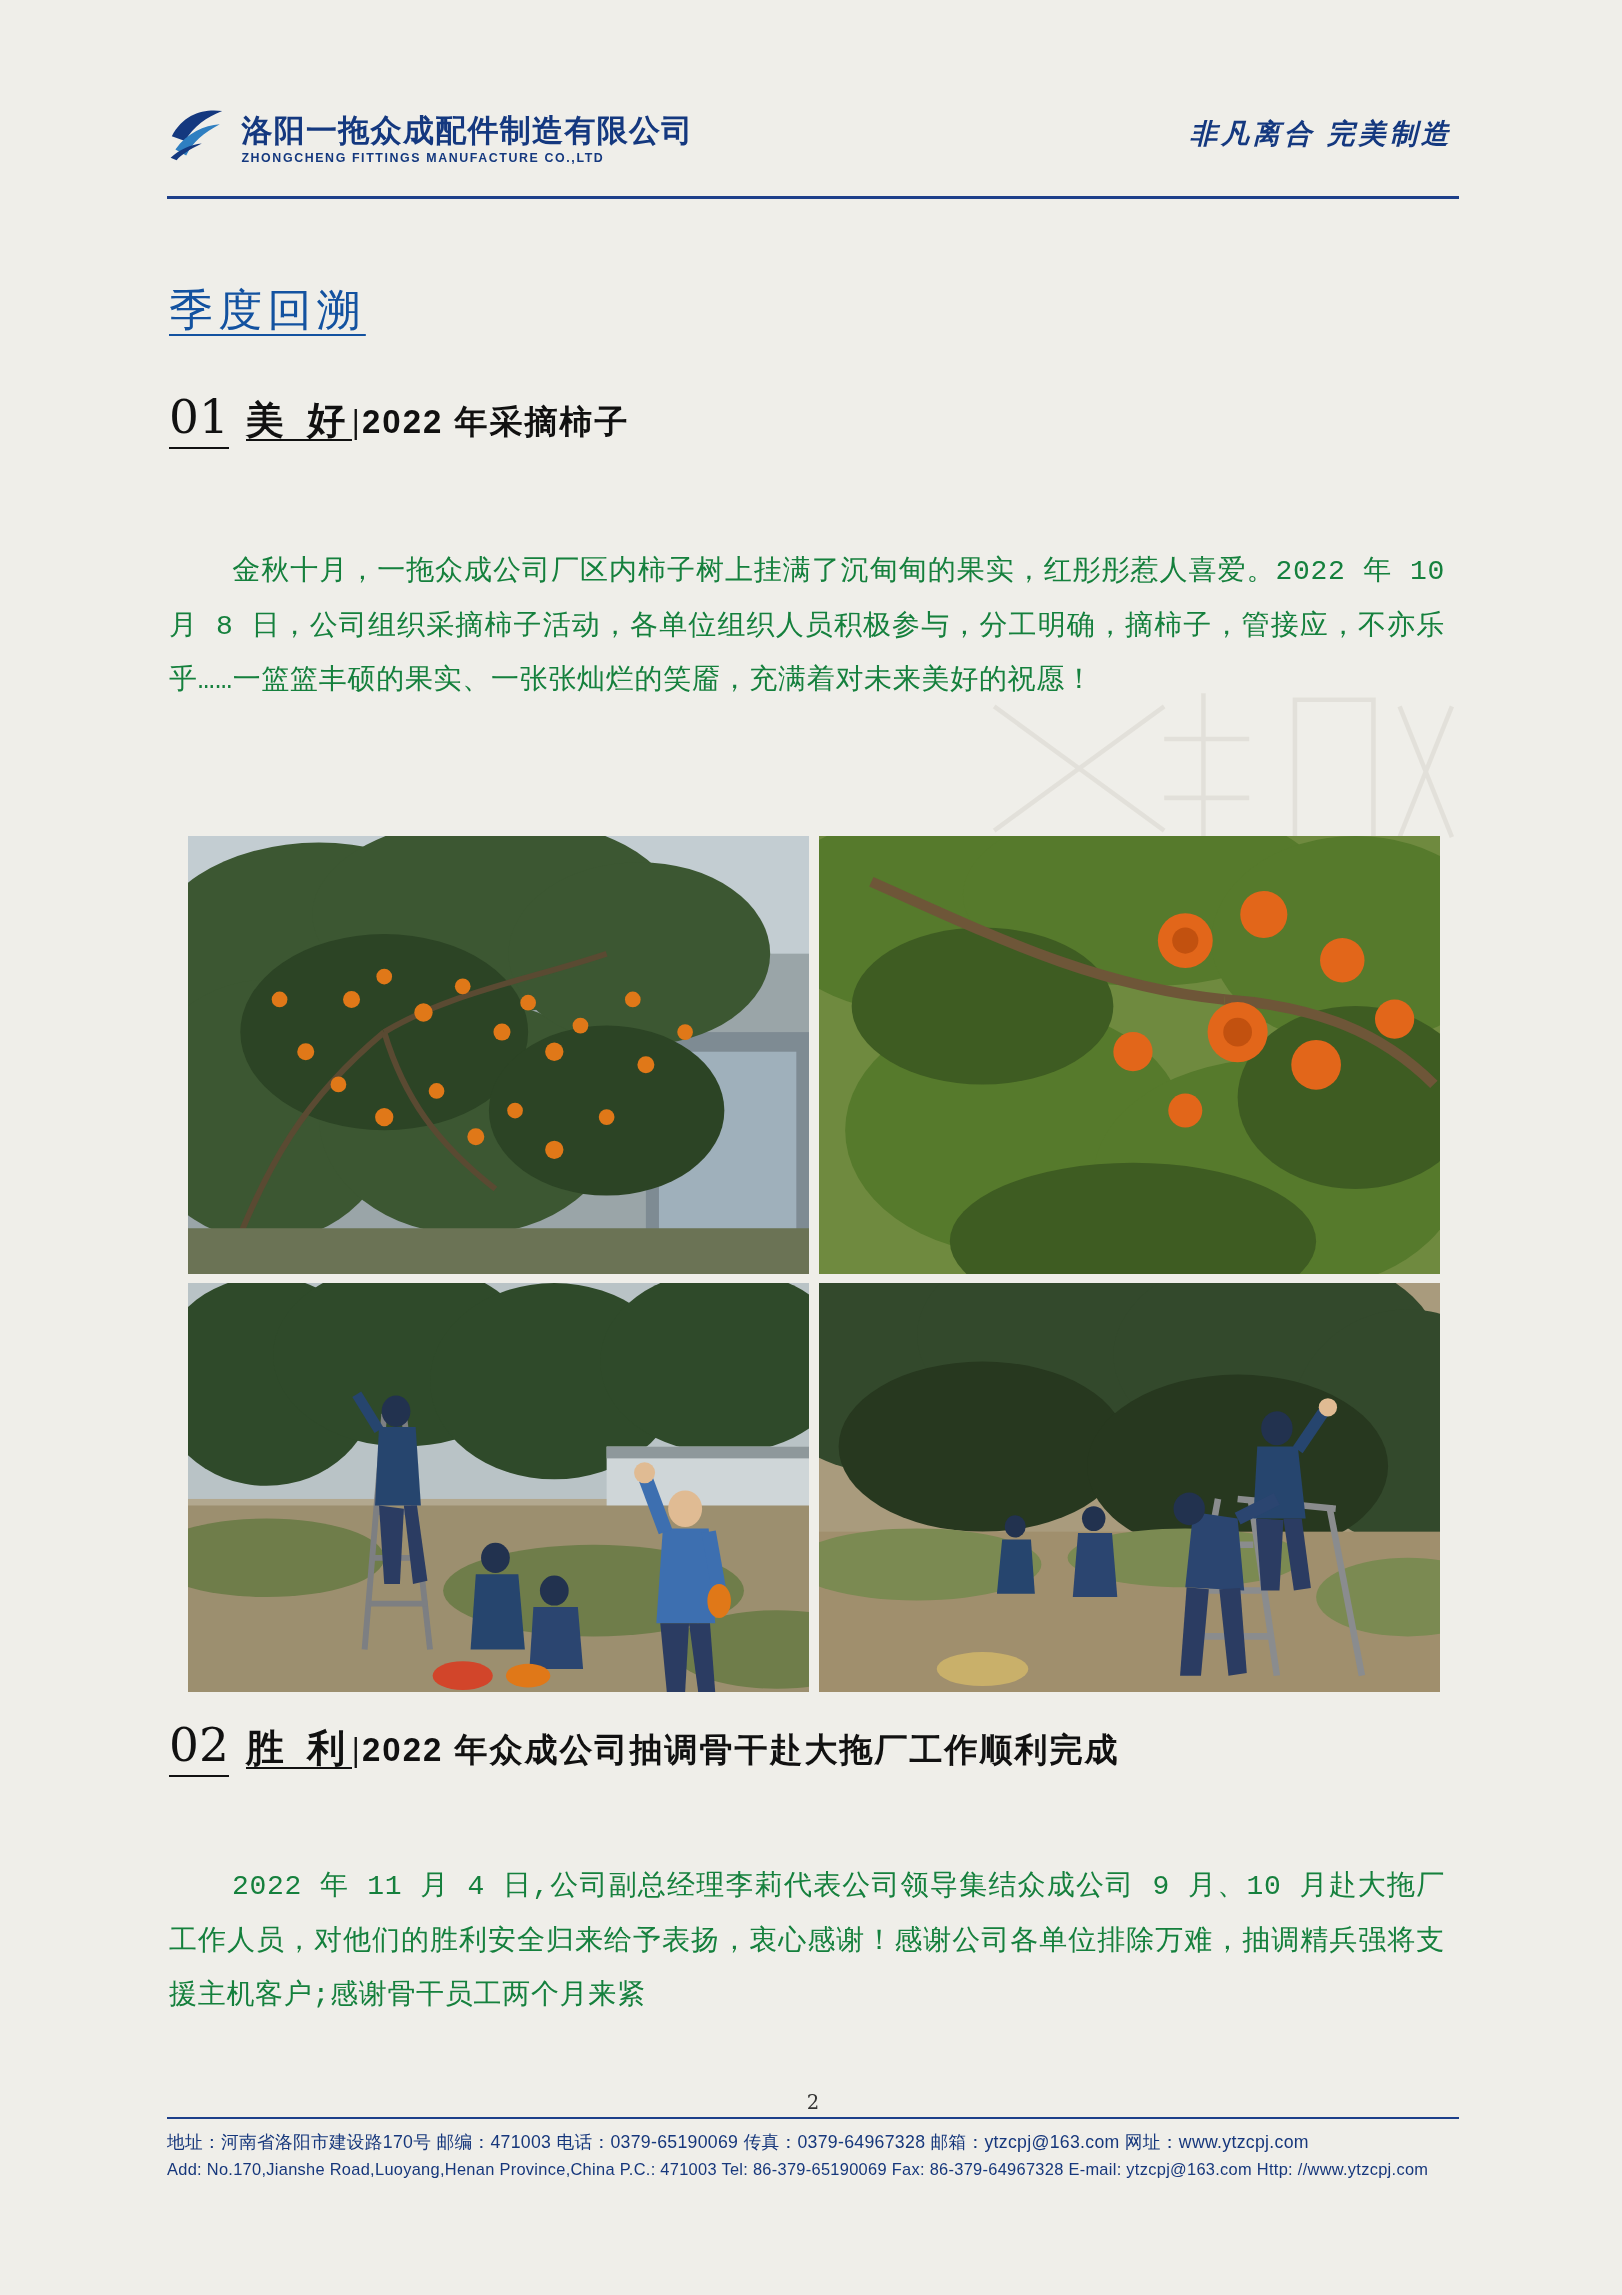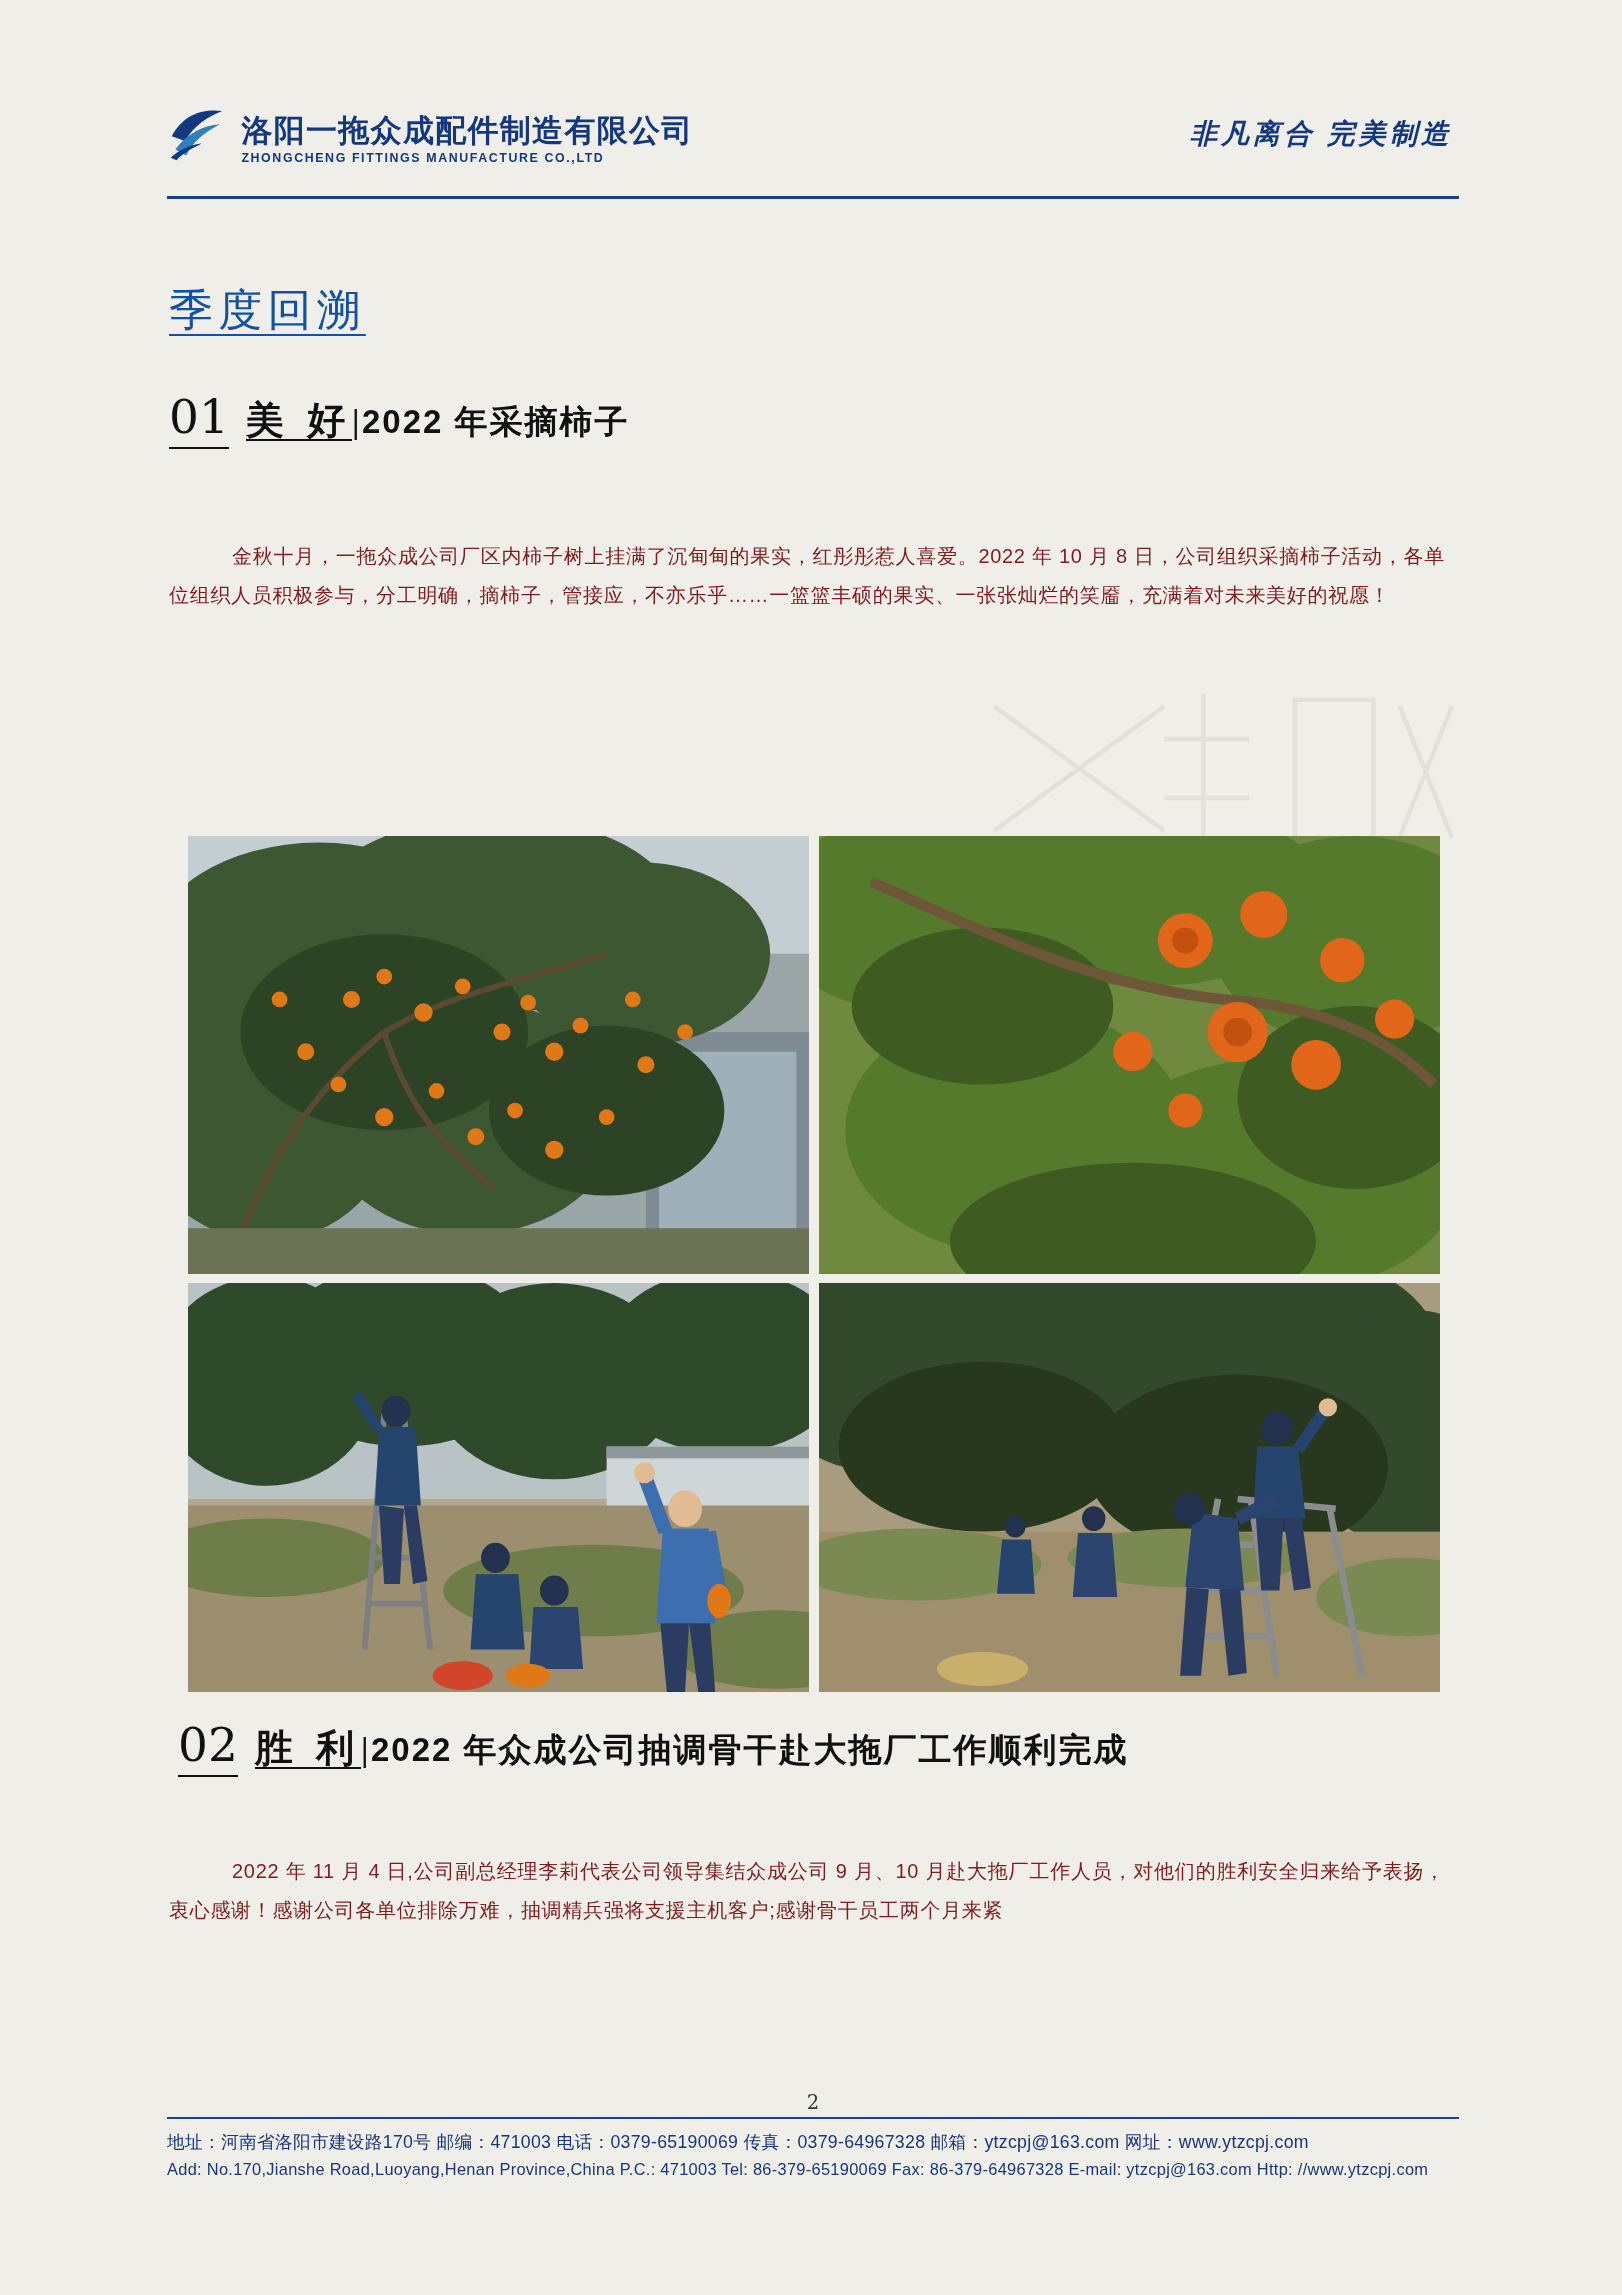--- a/index.html
+++ b/index.html
@@ -126,11 +126,11 @@
   }
   .para {
     position: absolute;
-    font-size: 20px;
+    font-size: 28px;
     line-height: 1.95;
-    color: #7f1d1d;
+    color: #15803d;
     text-align: justify;
-    font-family: Liberation Sans, sans-serif;
+    font-family: Liberation Mono, monospace;
     letter-spacing: 0.7px;
   }
   .para .indent { display: inline-block; width: 63px; }

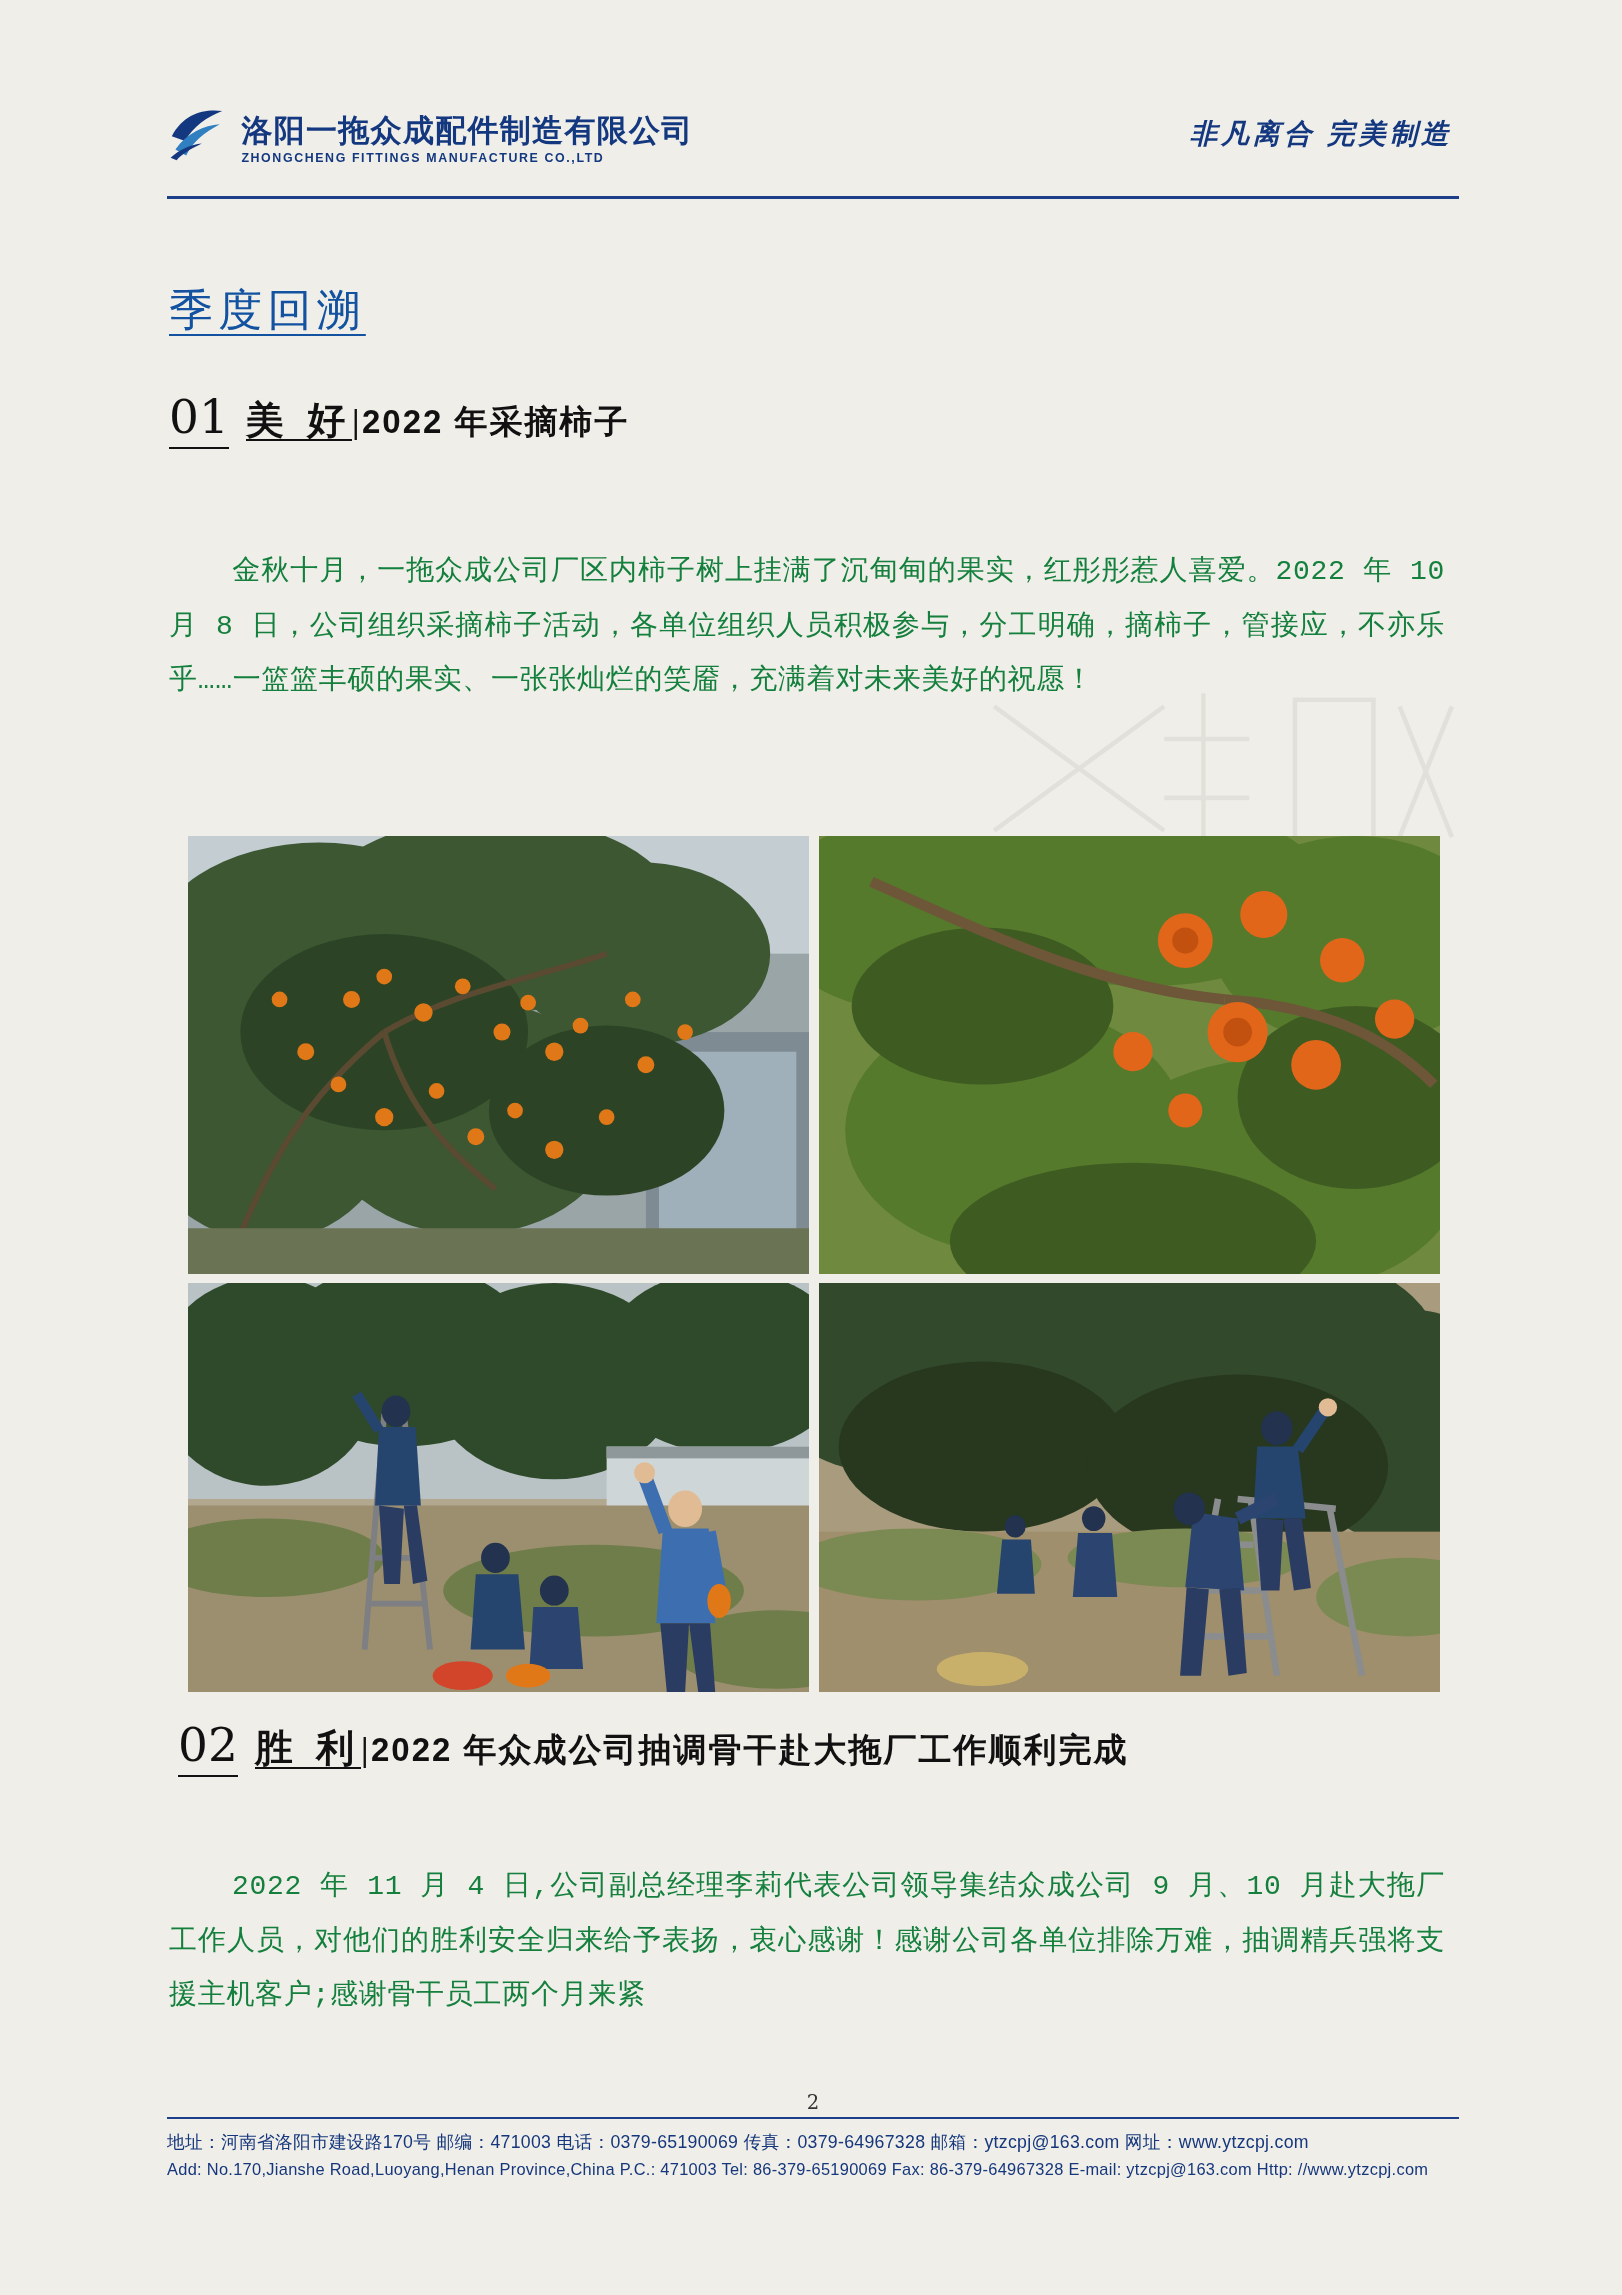--- a/index.html
+++ b/index.html
@@ -434,7 +434,7 @@
     </div>
   </div>
 
-  <div class="article-head" style="left:178px; top:1721px;">
+  <div class="article-head" style="left:169px; top:1721px;">
     <span class="art-num">02</span>
     <span class="art-kw">胜 利</span>
     <span class="art-sep">|</span>

